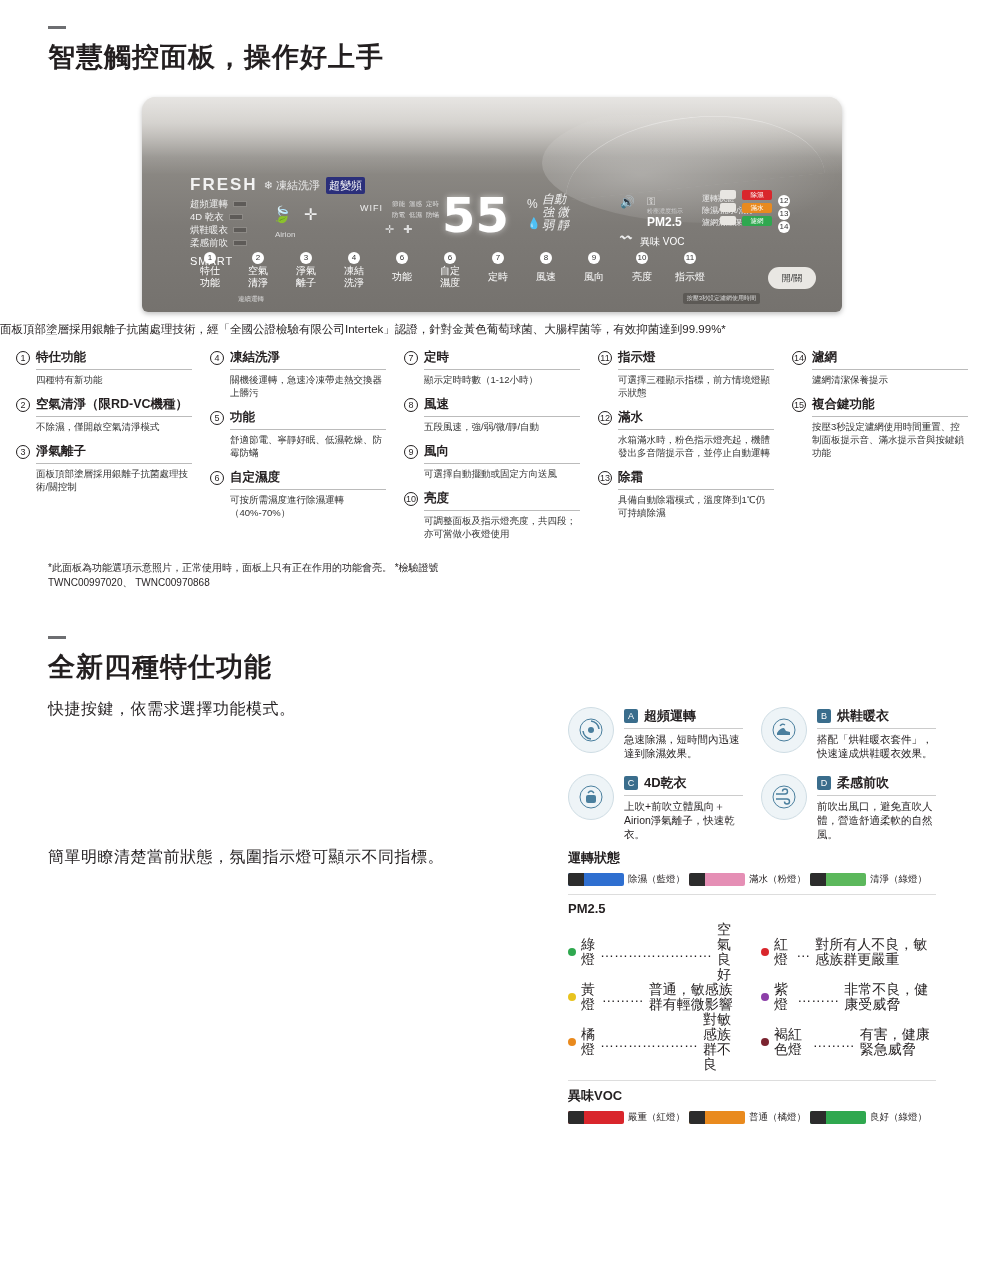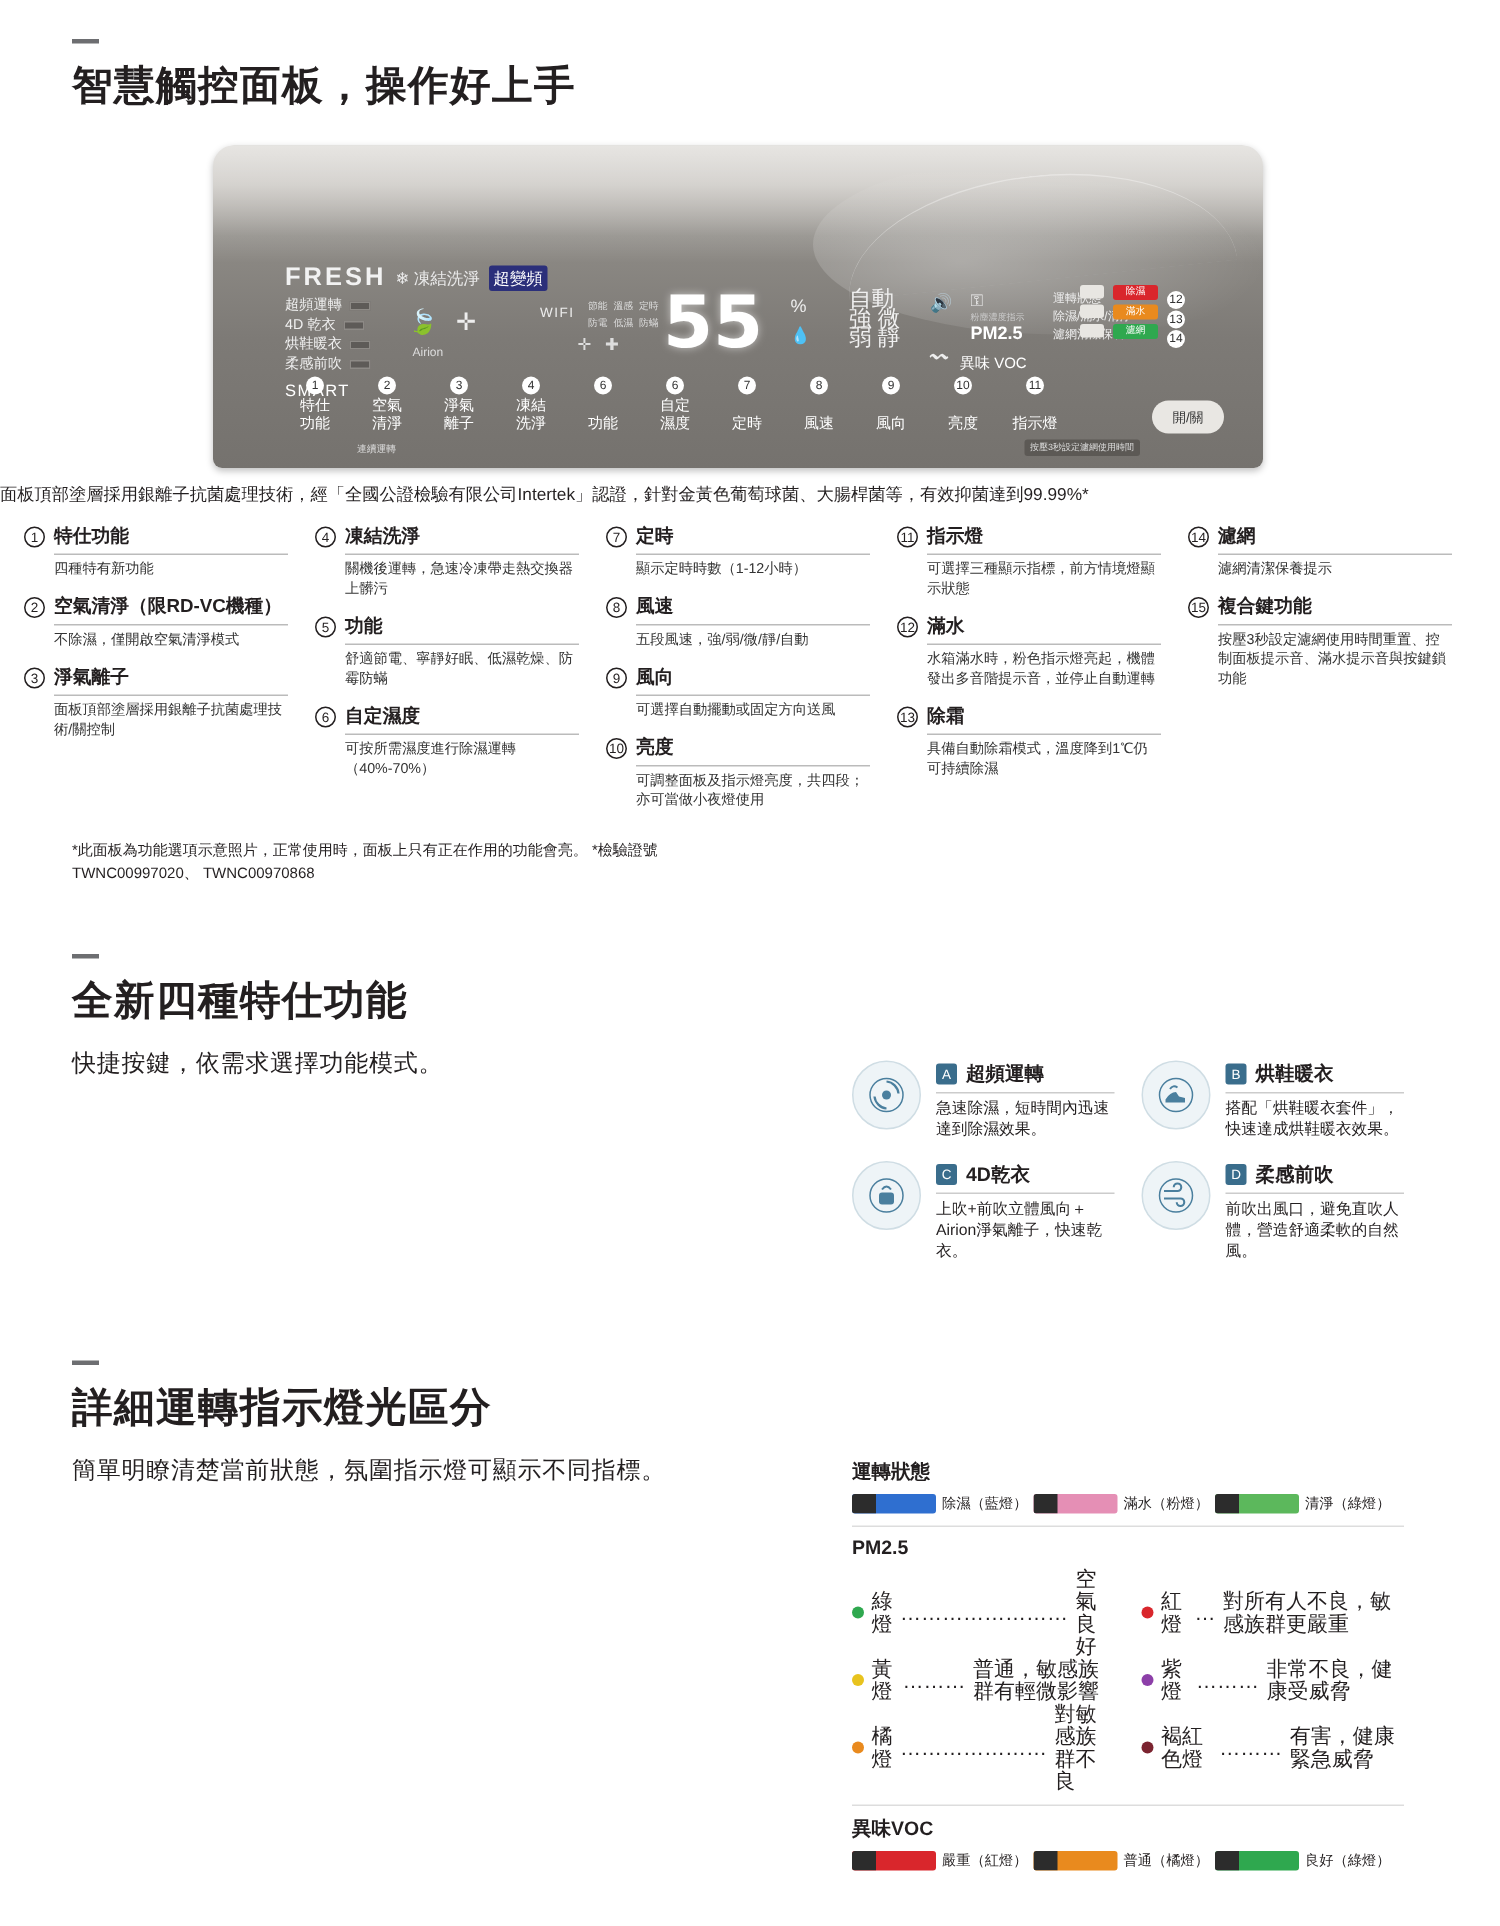--- a/index.html
+++ b/index.html
@@ -64,7 +64,7 @@
   .bigpct { position:absolute; left:385px; top:100px; font-size:12px; color:#eee; }
   .dropicon { position:absolute; left:385px; top:120px; font-size:11px; color:#ddd; }
 
-  .rcol { position:absolute; left:424px; top:96px; font-size:15px; color:#f0f0f0; line-height:13px; }
+  .rcol { position:absolute; left:400px; top:96px; font-size:12px; color:#f0f0f0; line-height:13px;font-style:italic; }
   .rcol .r { display:flex; gap:7px; align-items:center; }
   .spk { position:absolute; left:478px; top:98px; color:#eee; font-size:12px; }
   .keyic { position:absolute; left:505px; top:98px; color:#eee; font-size:11px; }

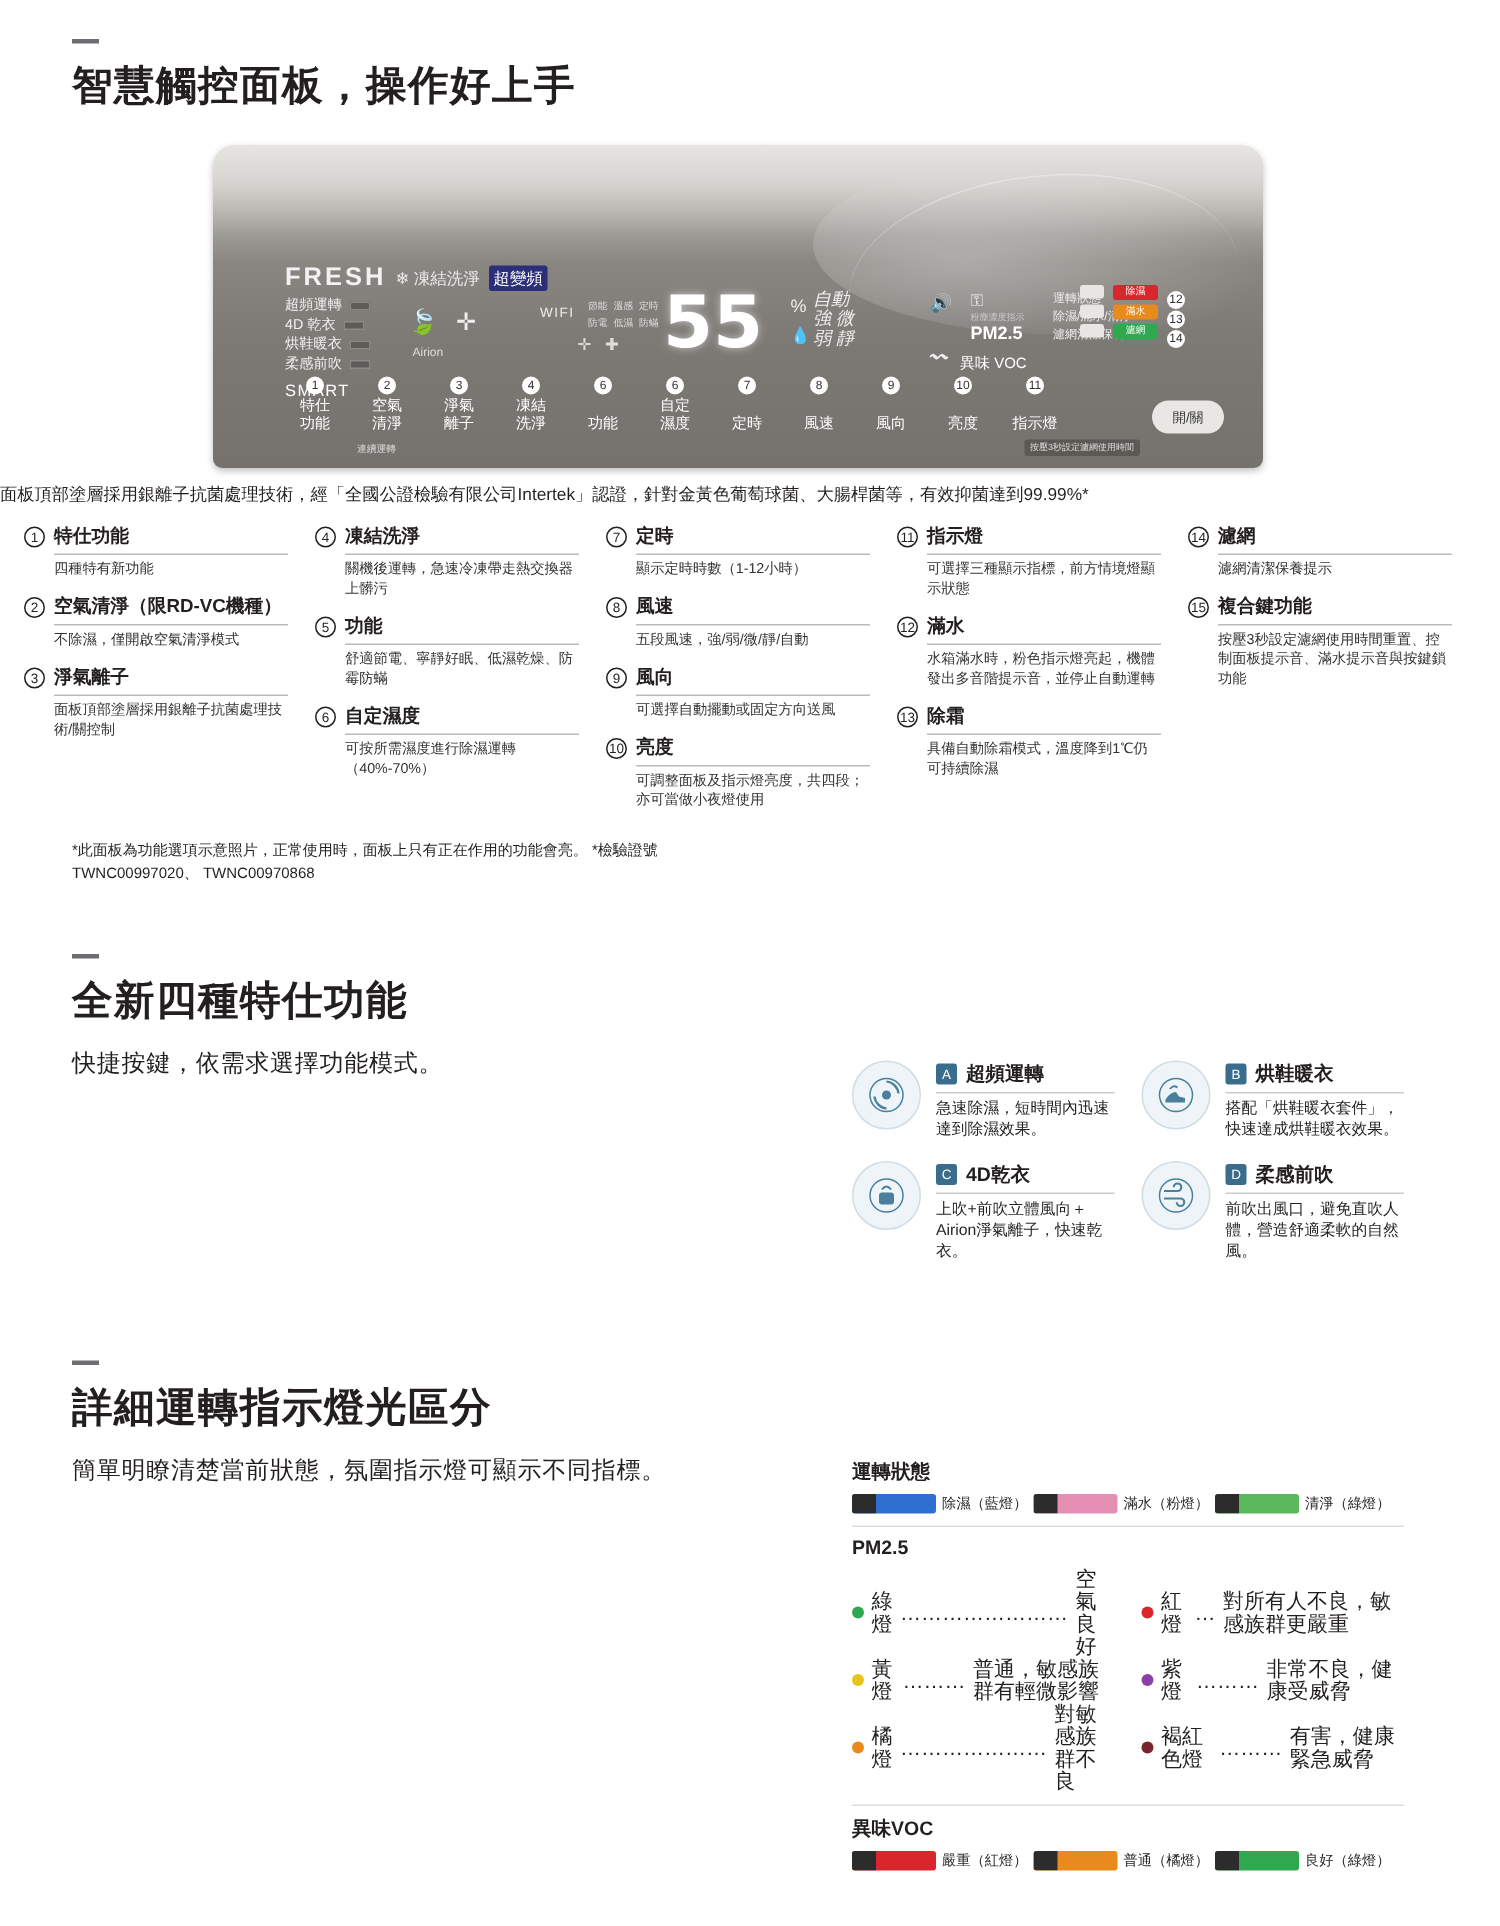--- a/index.html
+++ b/index.html
@@ -82,7 +82,7 @@
   .bottombar {
     position:absolute; left:44px; right:18px; top:168px; height:48px;
   }
-  .bkeys { display:flex; align-items:flex-end; gap:0; font-size:10px; color:#fff; }
+  .bkeys { display:flex; align-items:center; gap:0; font-size:10px; color:#fff; }
   .bkey { width:48px; text-align:center; line-height:12px; }
   .numdot {
     width:12px; height:12px; border-radius:50%; background:#fff; color:#333;

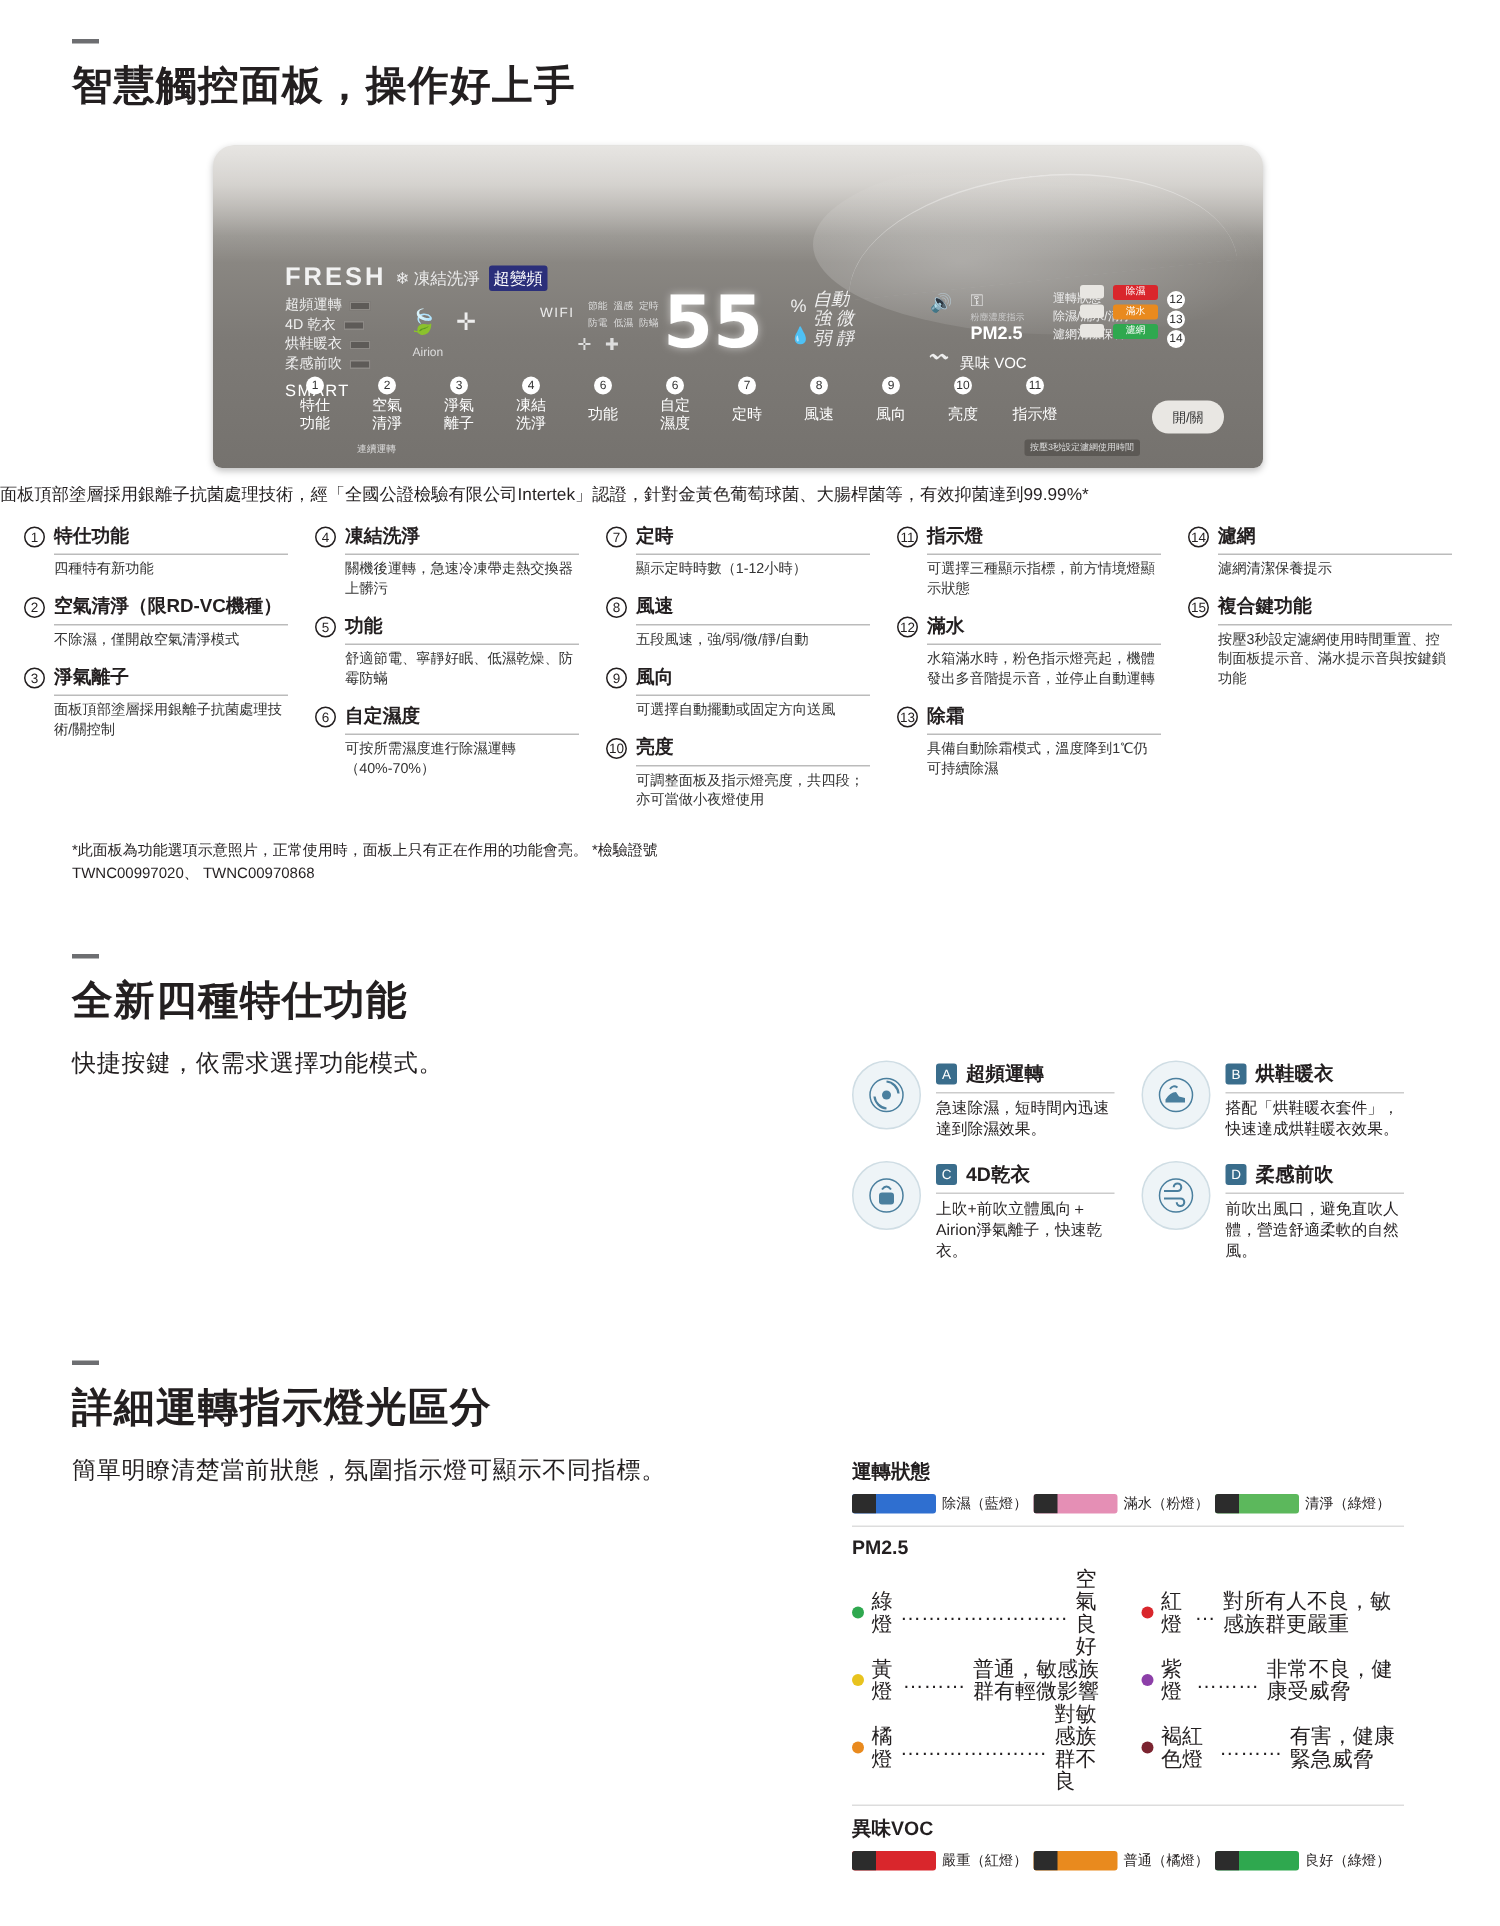--- a/index.html
+++ b/index.html
@@ -523,10 +523,6 @@
     </div>
   </div>
 
-  <div class="sec">
-    <div class="dash" style="margin-top:66px;"></div>
-    <h2 class="sec-title">詳細運轉指示燈光區分</h2>
-  </div>
   <div class="two-col">
     <div class="left">
       <p class="sec-sub">簡單明瞭清楚當前狀態，氛圍指示燈可顯示不同指標。</p>

